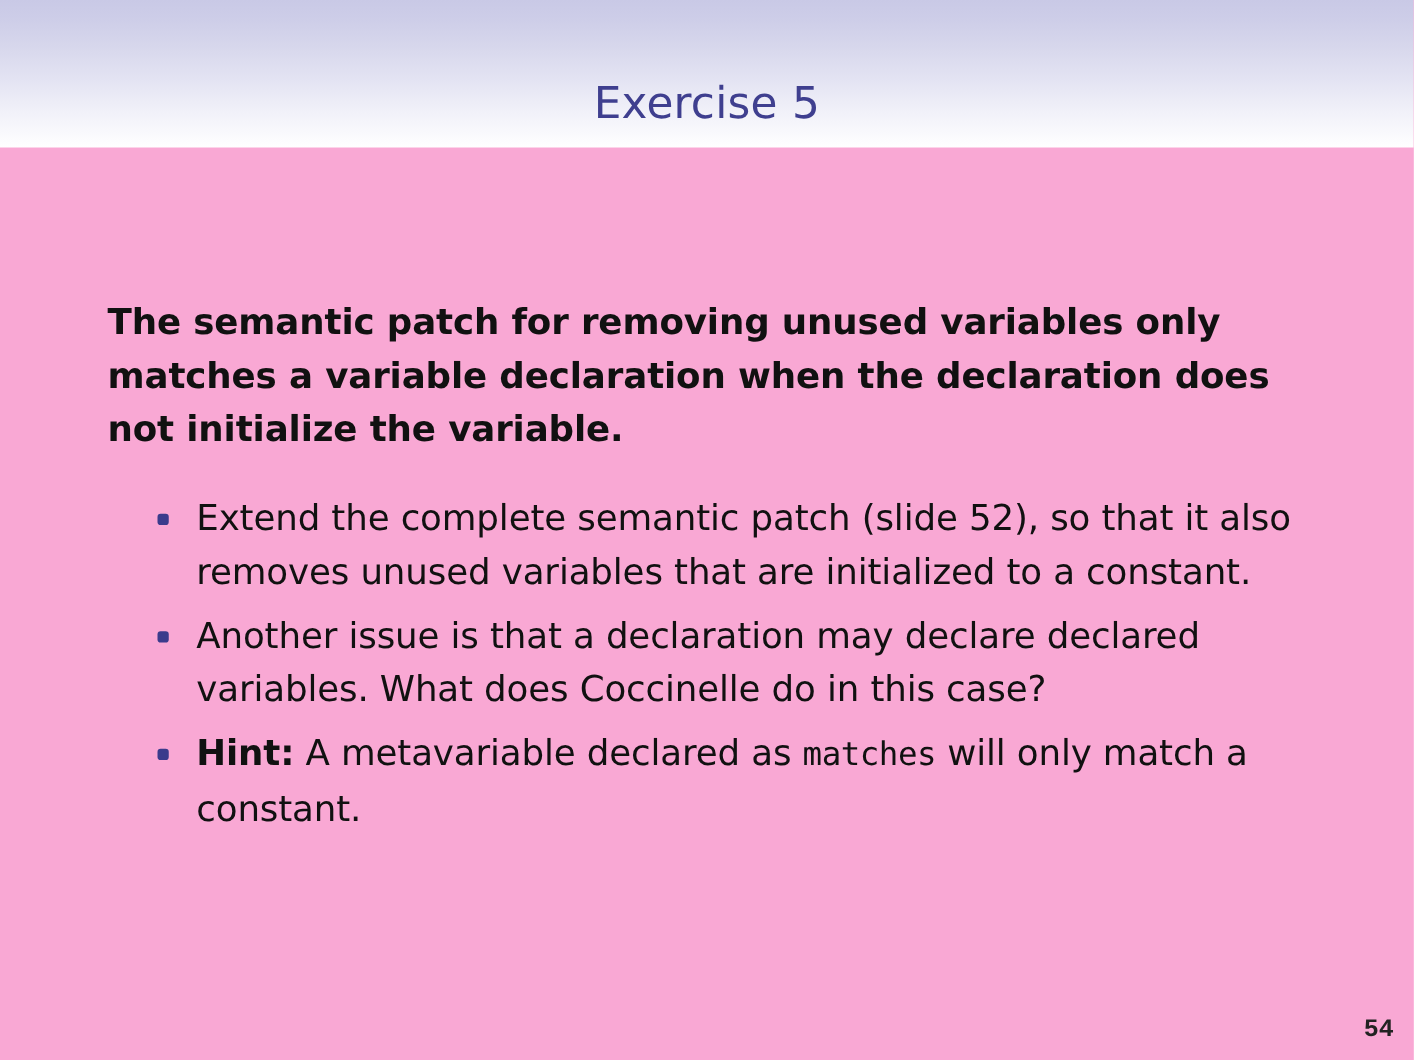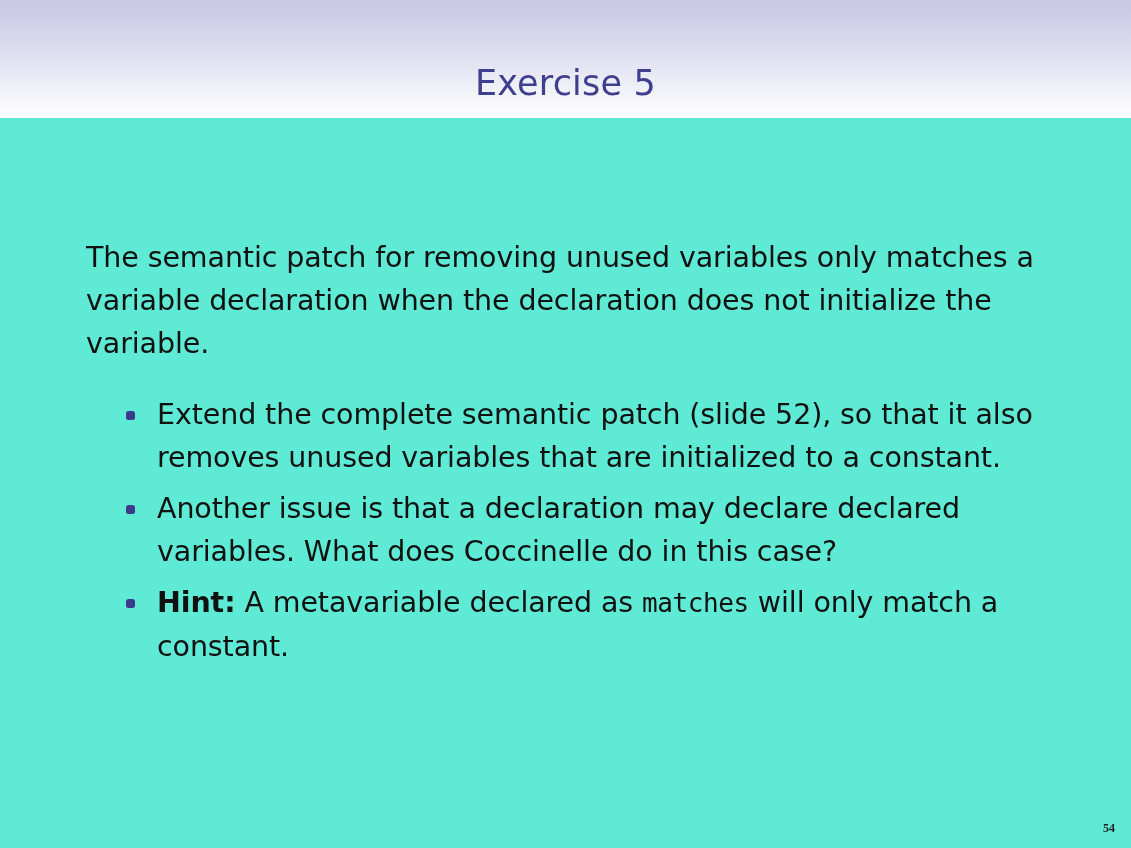--- a/index.html
+++ b/index.html
@@ -19,7 +19,7 @@
     position: relative;
     width: 1131px;
     height: 848px;
-    background: #5eead4;
+    background: #f9a8d4;
     overflow: hidden;
   }
 

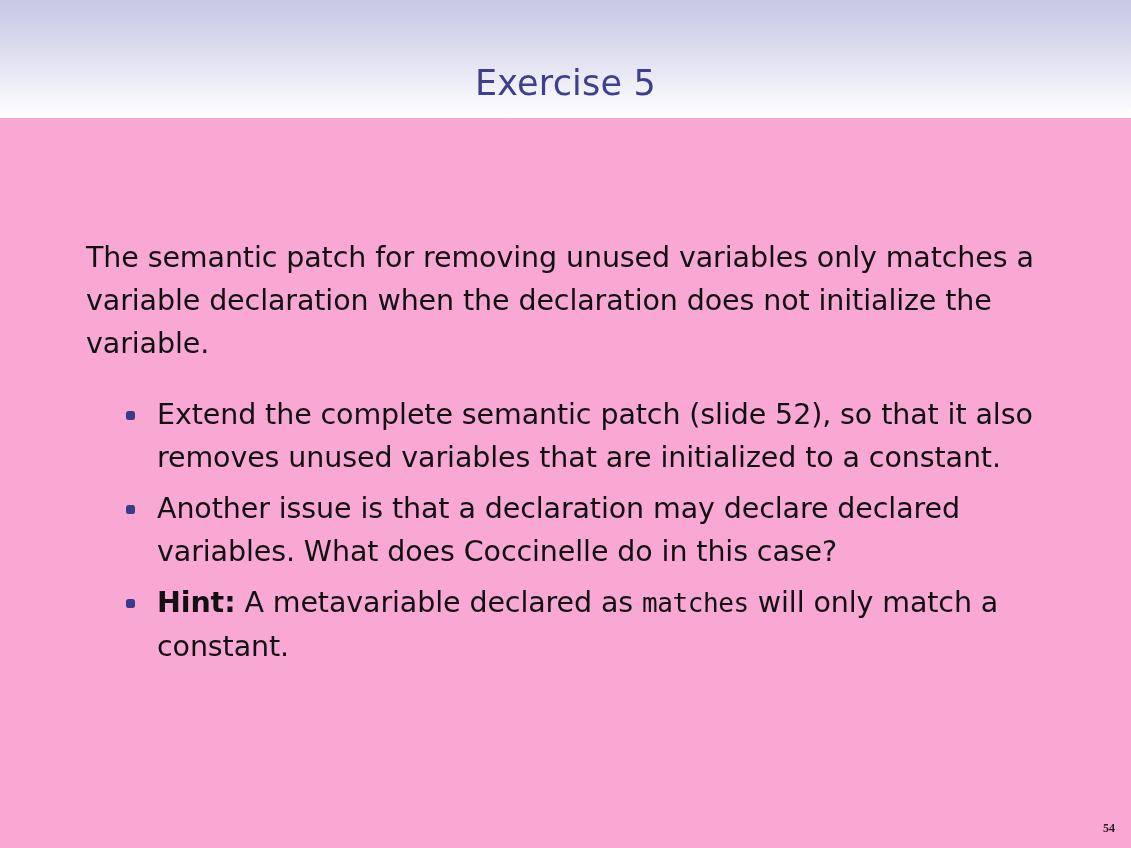--- a/index.html
+++ b/index.html
@@ -68,6 +68,7 @@
     width: 955px;
     letter-spacing: -0.1px;
     text-align: left;
+    font-weight: bold;
   }
 
   #bullet-list {

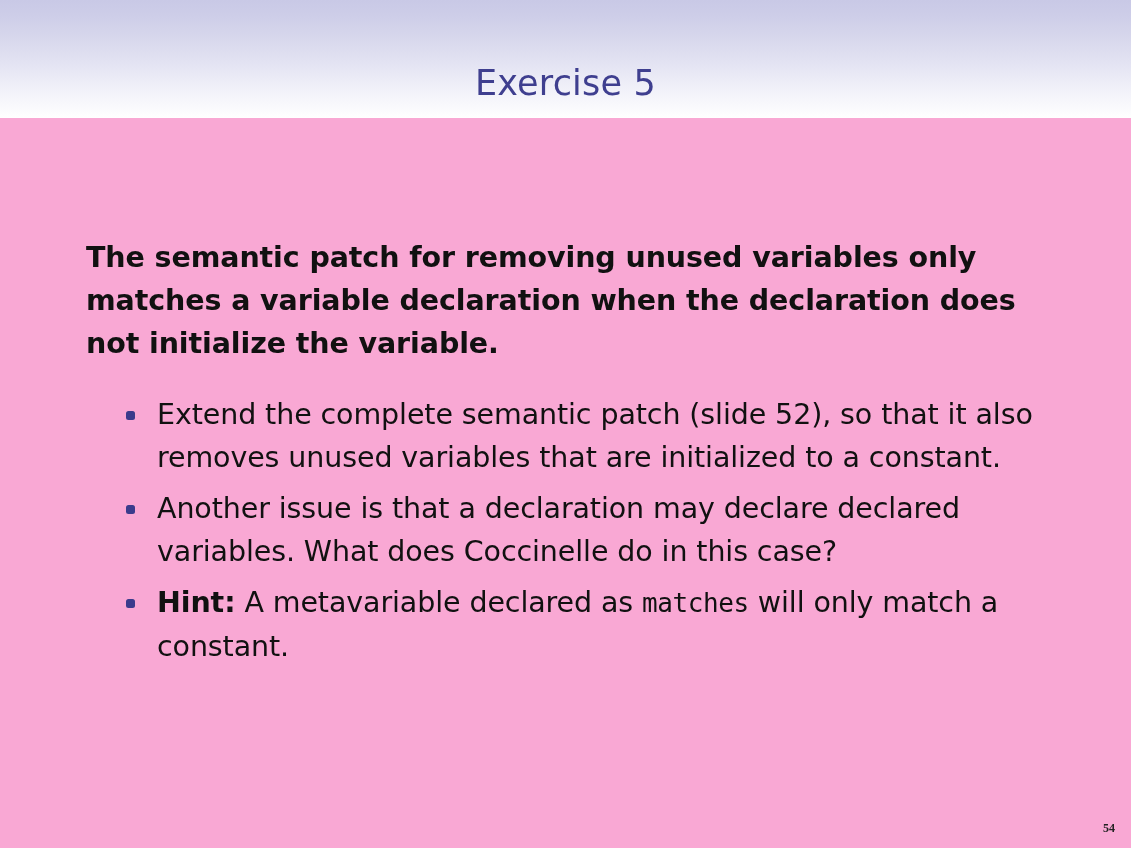--- a/index.html
+++ b/index.html
@@ -116,10 +116,10 @@
     position: absolute;
     right: 16px;
     bottom: 12px;
-    font-size: 12px;
+    font-size: 20px;
     font-weight: bold;
     color: #222222;
-    font-family: Liberation Serif, serif;
+    font-family: Liberation Mono, monospace;
   }
 </style>
 </head>

